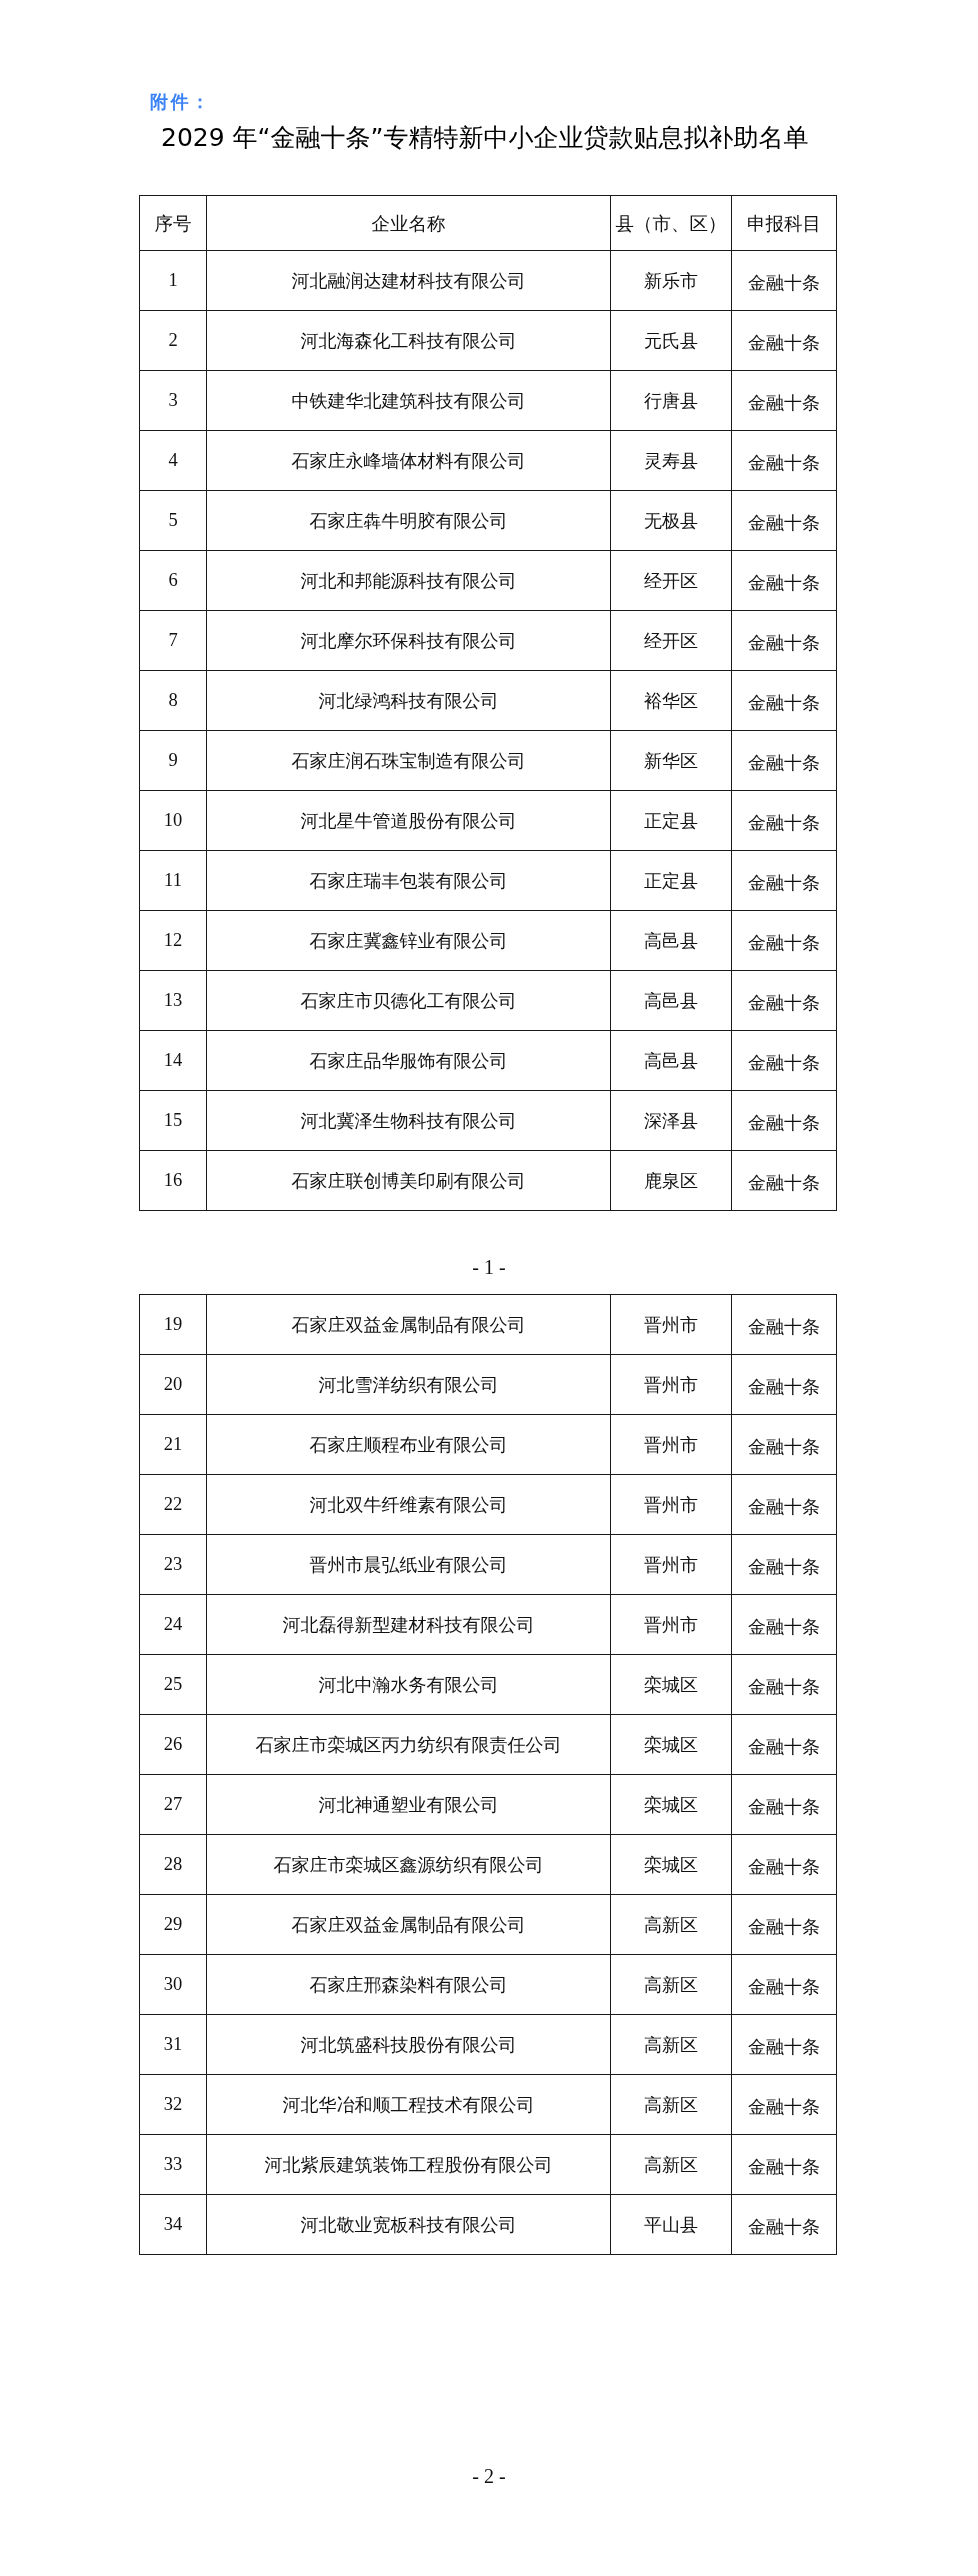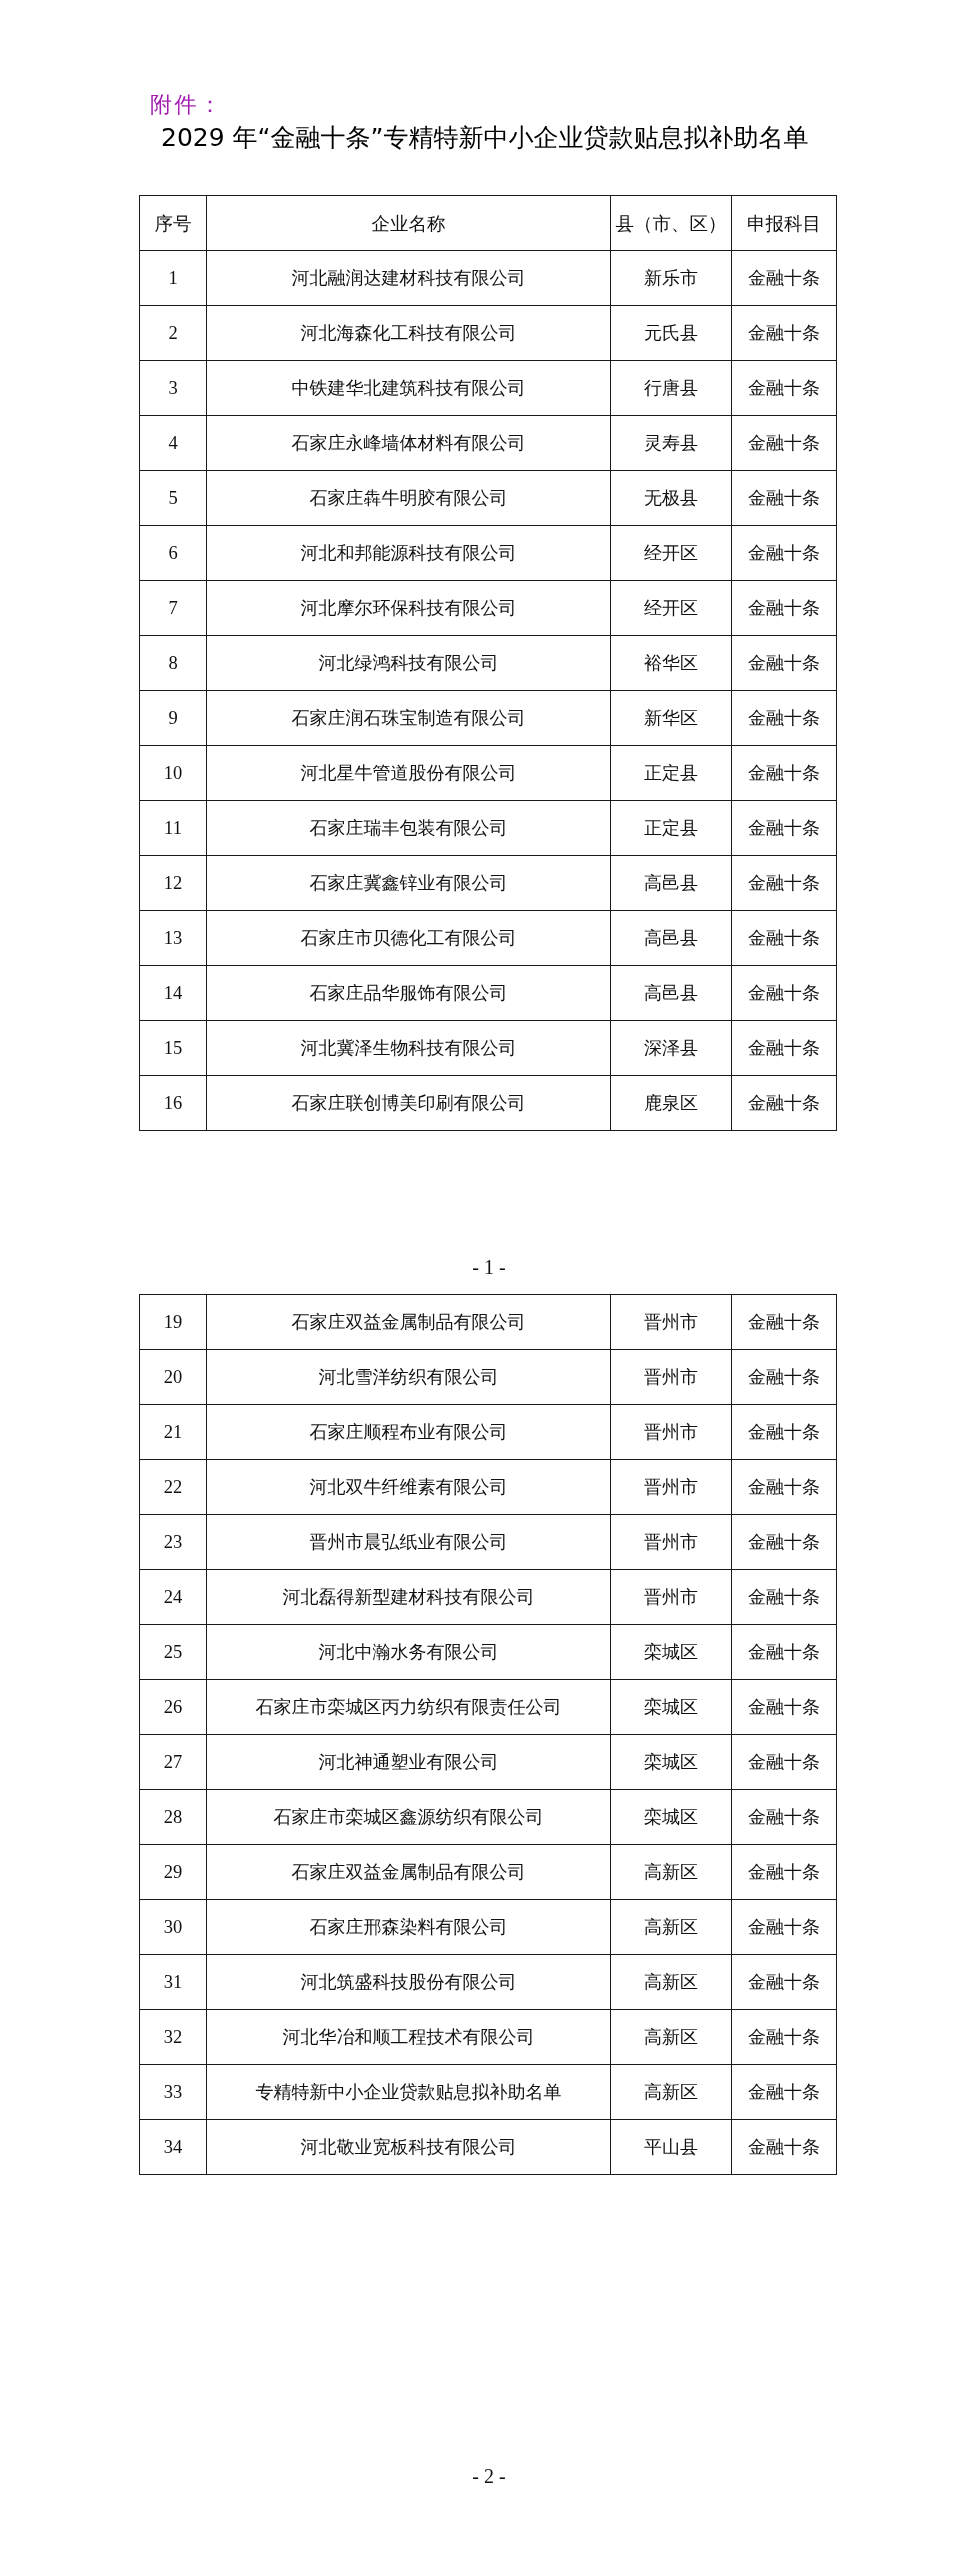--- a/index.html
+++ b/index.html
@@ -5,8 +5,8 @@
   html, body { margin: 0; padding: 0; background: #ffffff; }
   body { width: 978px; height: 2576px; position: relative; overflow: hidden;
          font-family: "DejaVu Serif", "Liberation Serif", serif; color: #111; }
-  .attach-label { position: absolute; left: 150px; top: 90px; font-size: 22px;
-                  letter-spacing: 2.5px; font-family: "DejaVu Serif", serif; color: #a21caf; }
+  .attach-label { position: absolute; left: 150px; top: 90px; font-size: 18px;
+                  letter-spacing: 2.5px; font-family: "DejaVu Serif", serif; color: #3b82f6; font-weight: bold; }
   .doc-title { position: absolute; left: 161px; top: 121px; font-size: 25px;
                font-family: "DejaVu Sans", "Liberation Sans", sans-serif; color: #000; white-space: nowrap; }
   table.list { position: absolute; left: 139px; width: 697px; border-collapse: collapse;

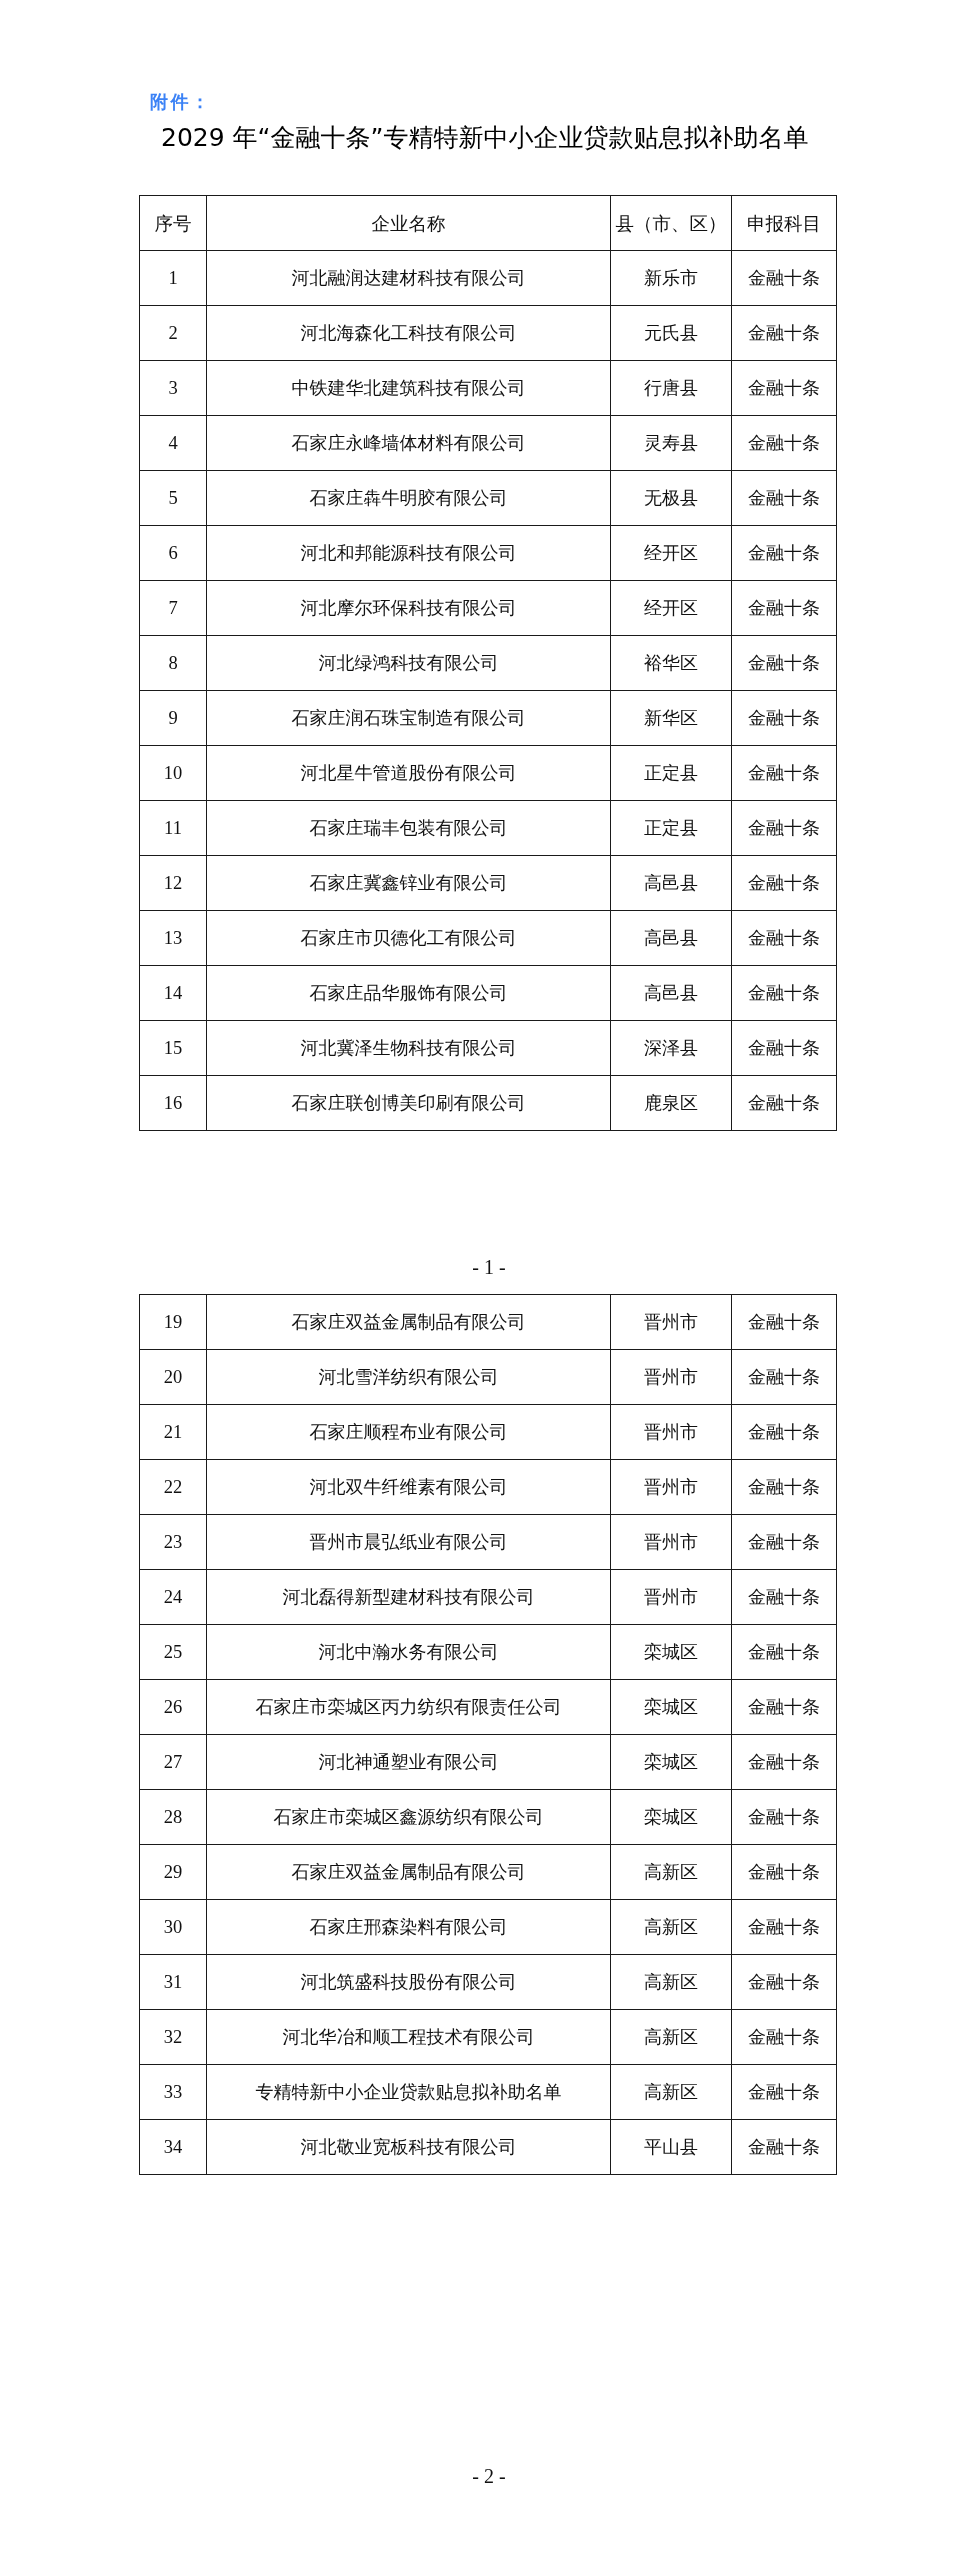--- a/index.html
+++ b/index.html
@@ -15,7 +15,7 @@
                padding: 0; height: 54px; font-size: 18px; font-weight: normal; }
   table.list th { font-family: Liberation Serif, serif; font-size: 18.5px; }
   table.list td.idx { font-family: "Liberation Serif", serif; font-size: 18.5px; }
-  table.list td.sub { }
+  table.list td.sub { padding-top: 5px; }
   col.c1 { width: 67px; } col.c2 { width: 404px; } col.c3 { width: 121px; } col.c4 { width: 105px; }
   #table-page1 { top: 195px; }
   #table-page2 { top: 1294px; }

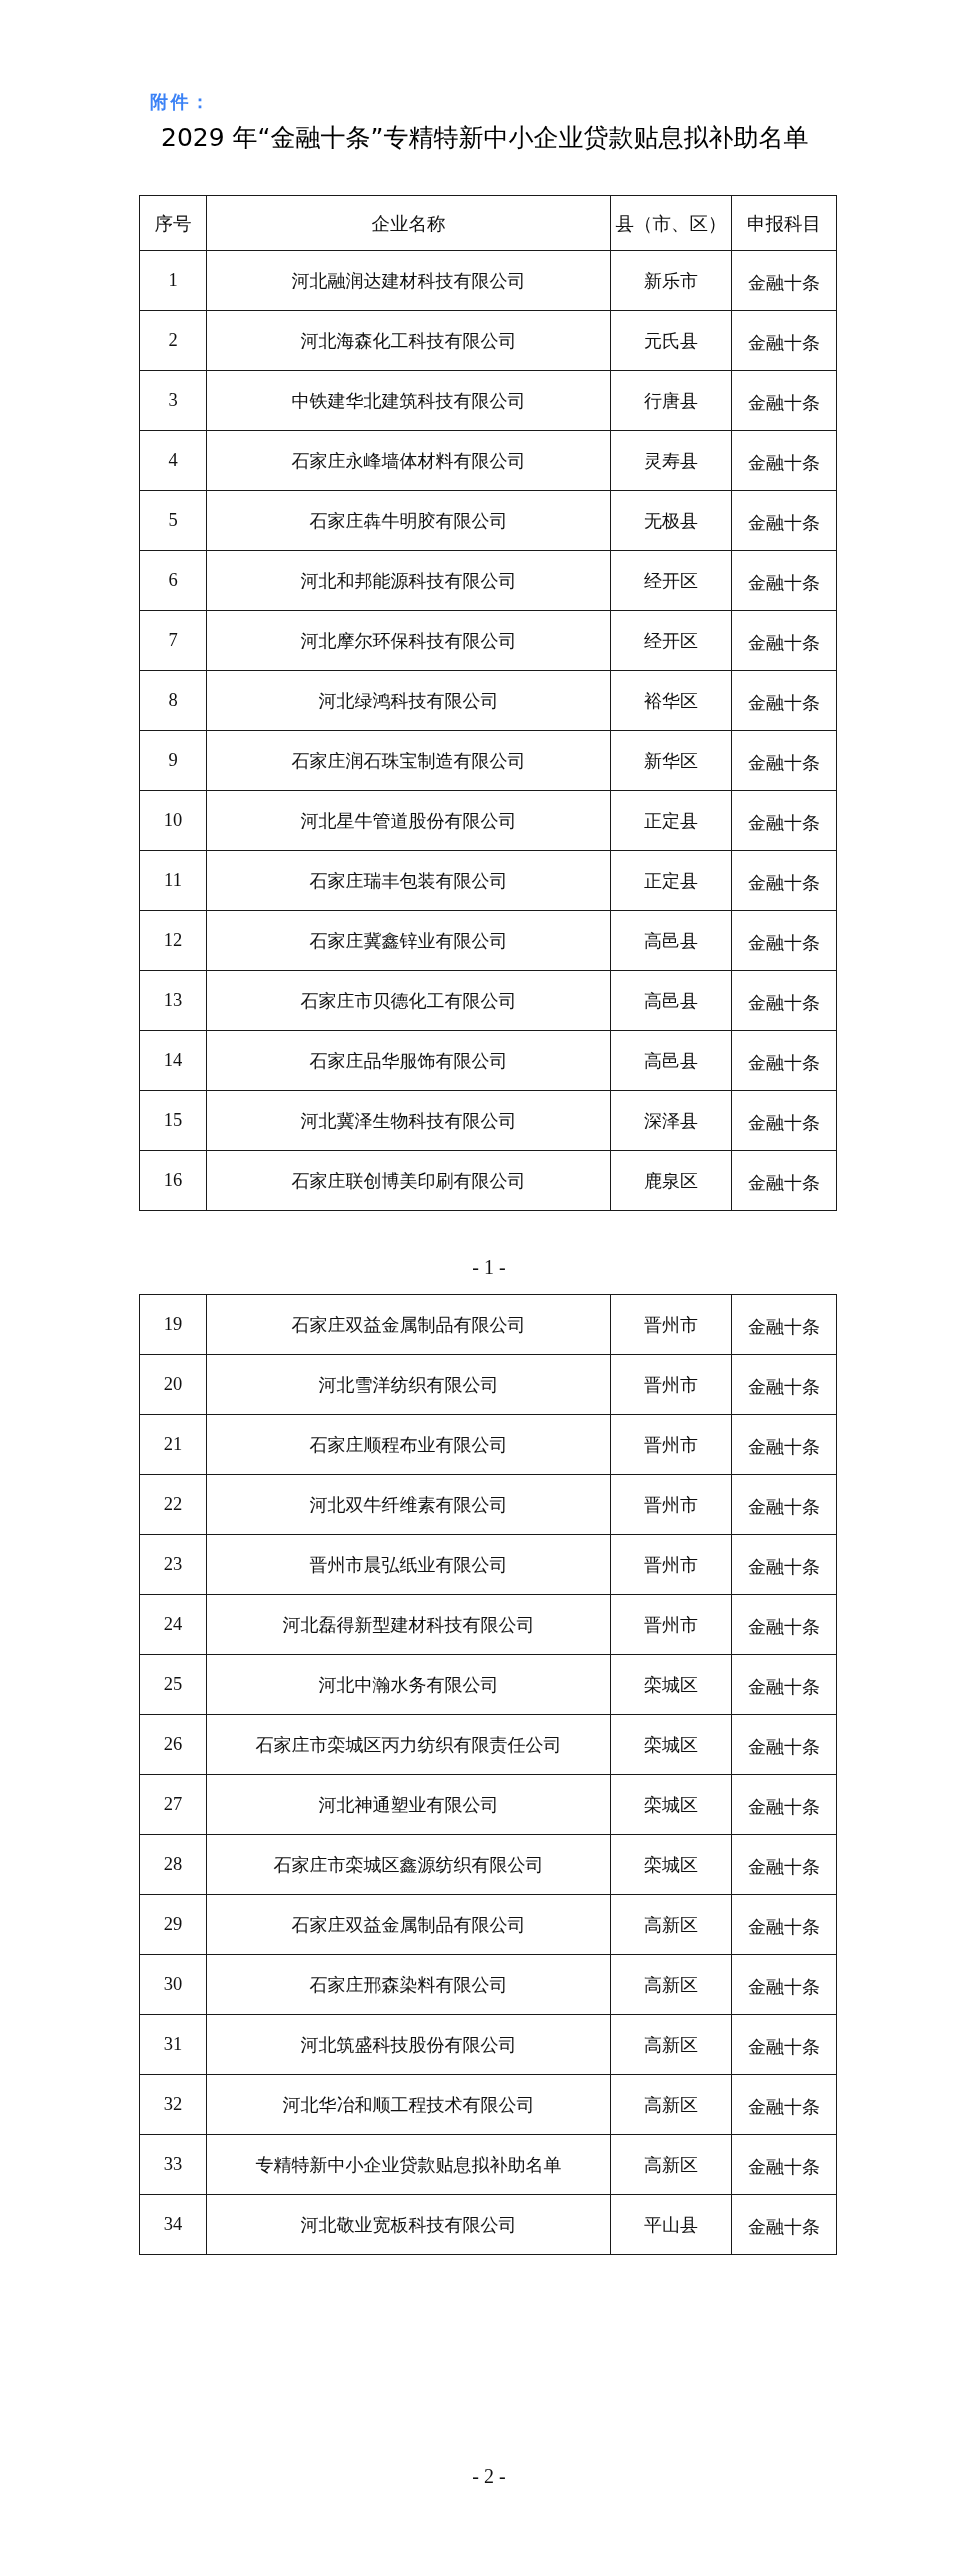--- a/index.html
+++ b/index.html
@@ -241,7 +241,7 @@
       </tr>
       <tr>
         <td class="idx">33</td>
-        <td class="name">专精特新中小企业贷款贴息拟补助名单</td>
+        <td class="name">河北紫辰建筑装饰工程股份有限公司</td>
         <td class="cty">高新区</td>
         <td class="sub">金融十条</td>
       </tr>

